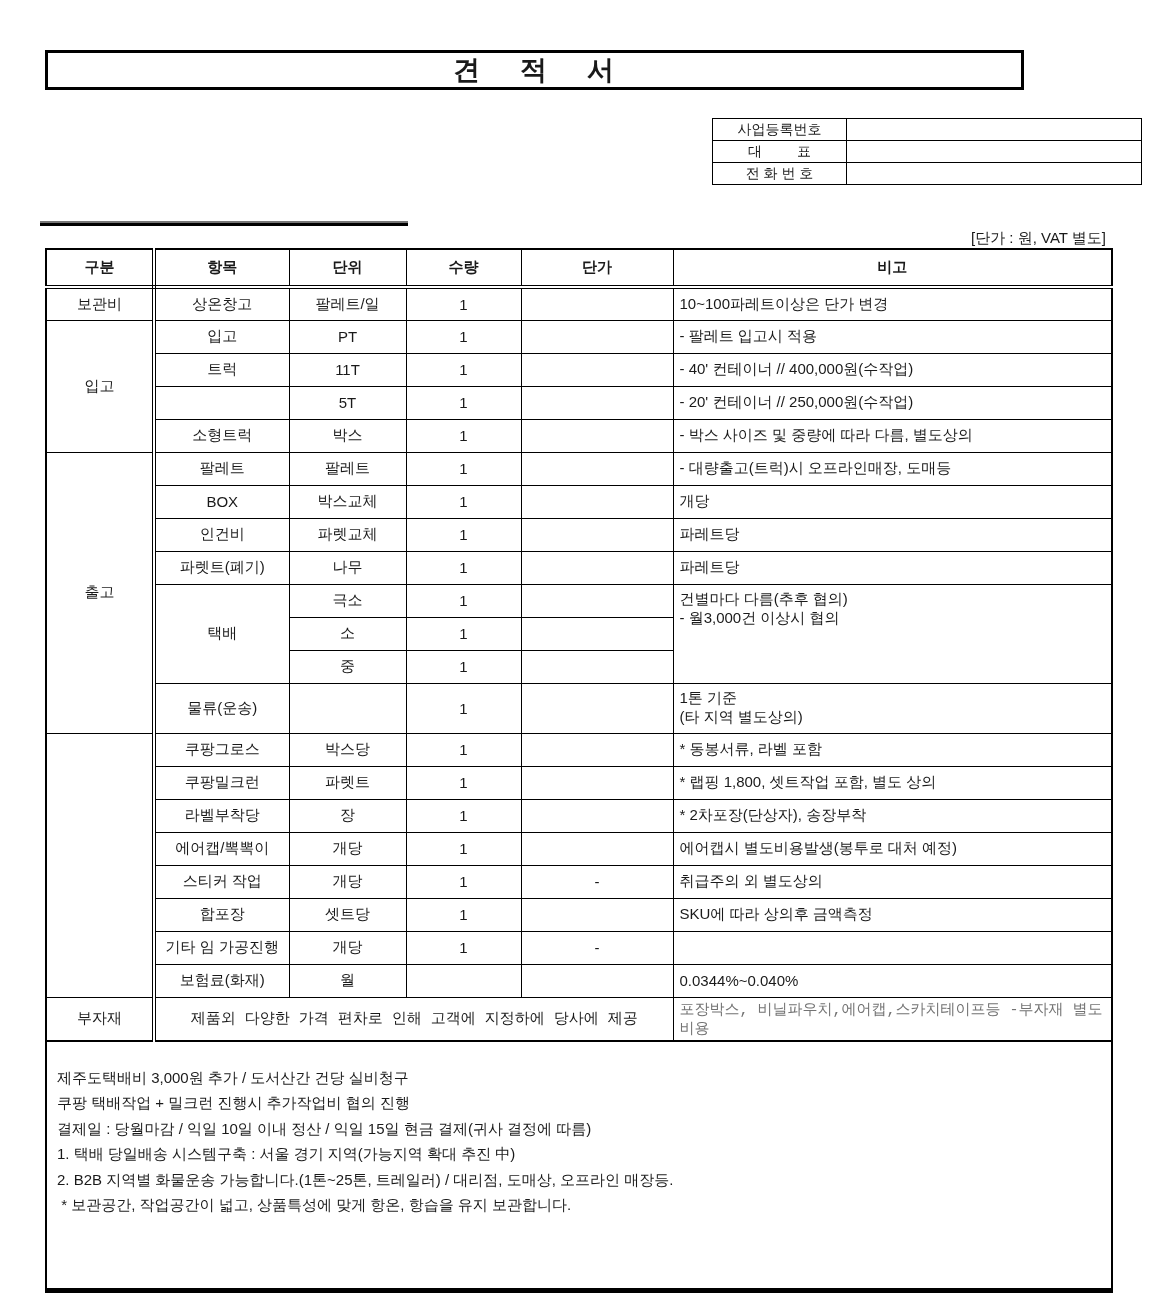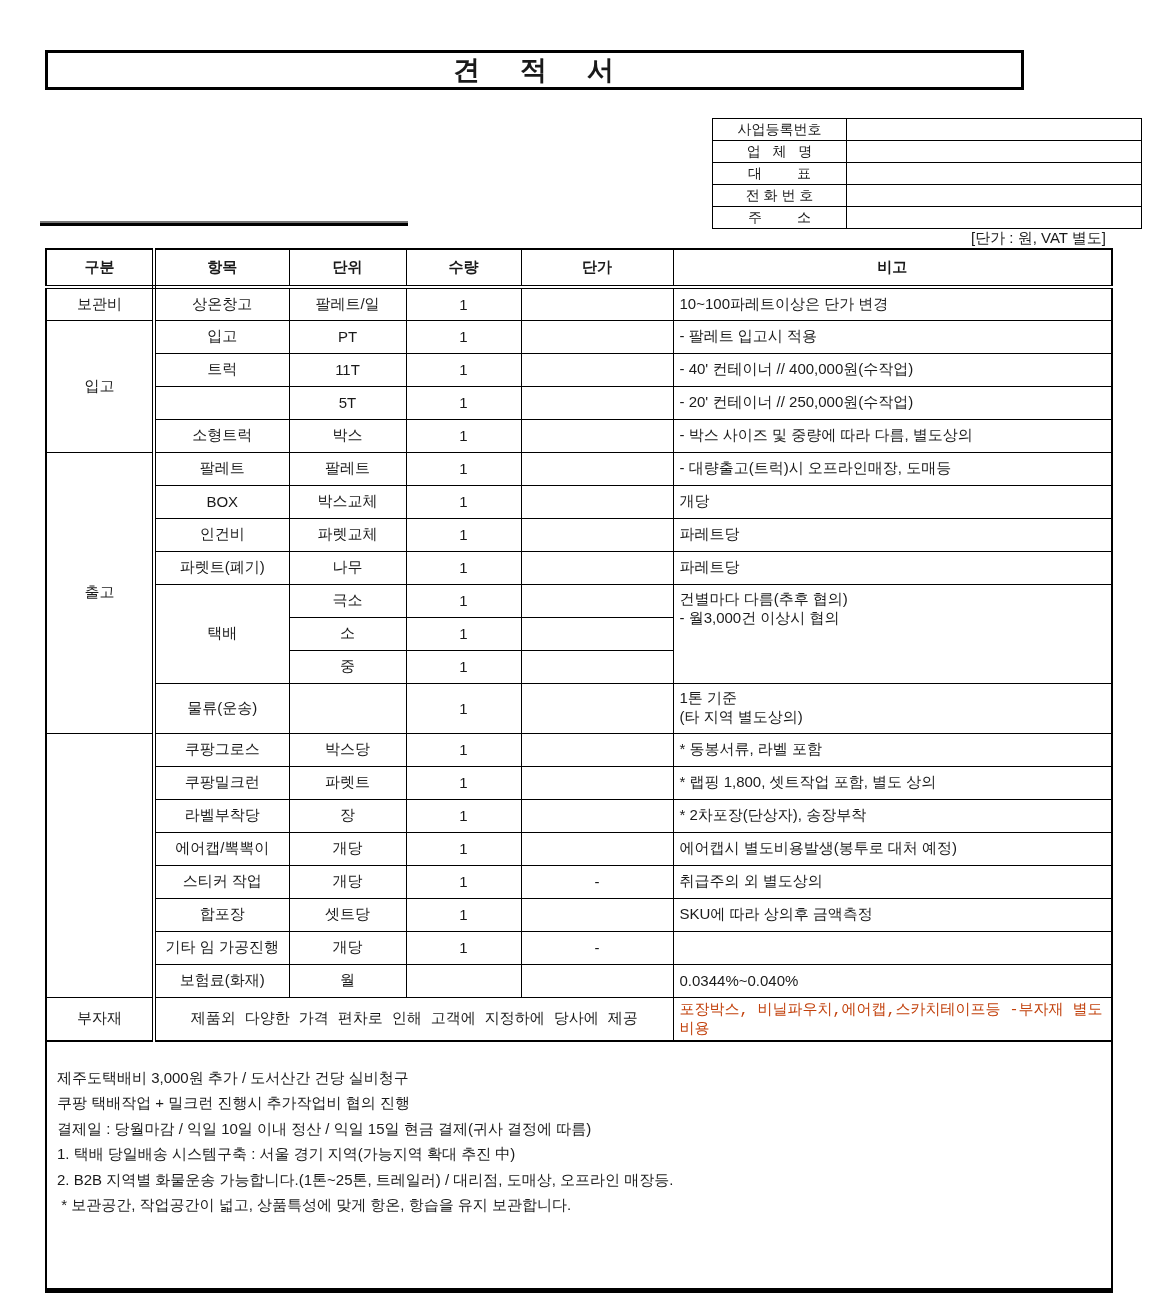--- a/index.html
+++ b/index.html
@@ -67,10 +67,6 @@
         <td></td>
       </tr>
       <tr>
-        <td class="info-label">업   체   명</td>
-        <td></td>
-      </tr>
-      <tr>
         <td class="info-label">대         표</td>
         <td></td>
       </tr>

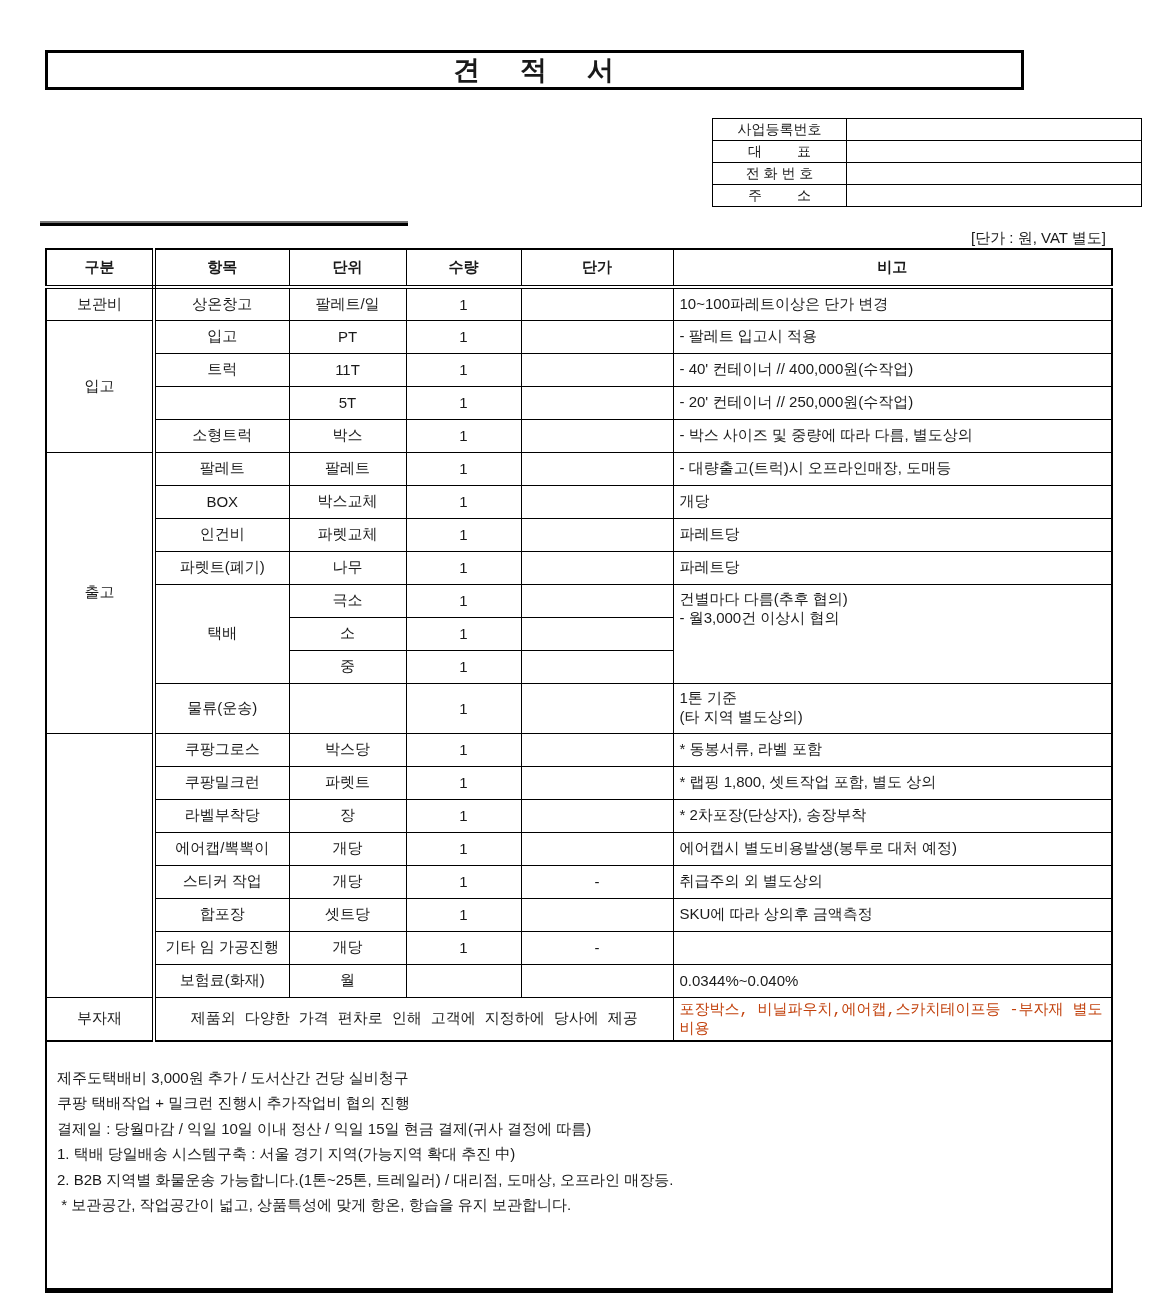--- a/index.html
+++ b/index.html
@@ -74,10 +74,6 @@
         <td class="info-label">전 화 번 호</td>
         <td></td>
       </tr>
-      <tr>
-        <td class="info-label">주         소</td>
-        <td></td>
-      </tr>
     </tbody>
   </table>
 

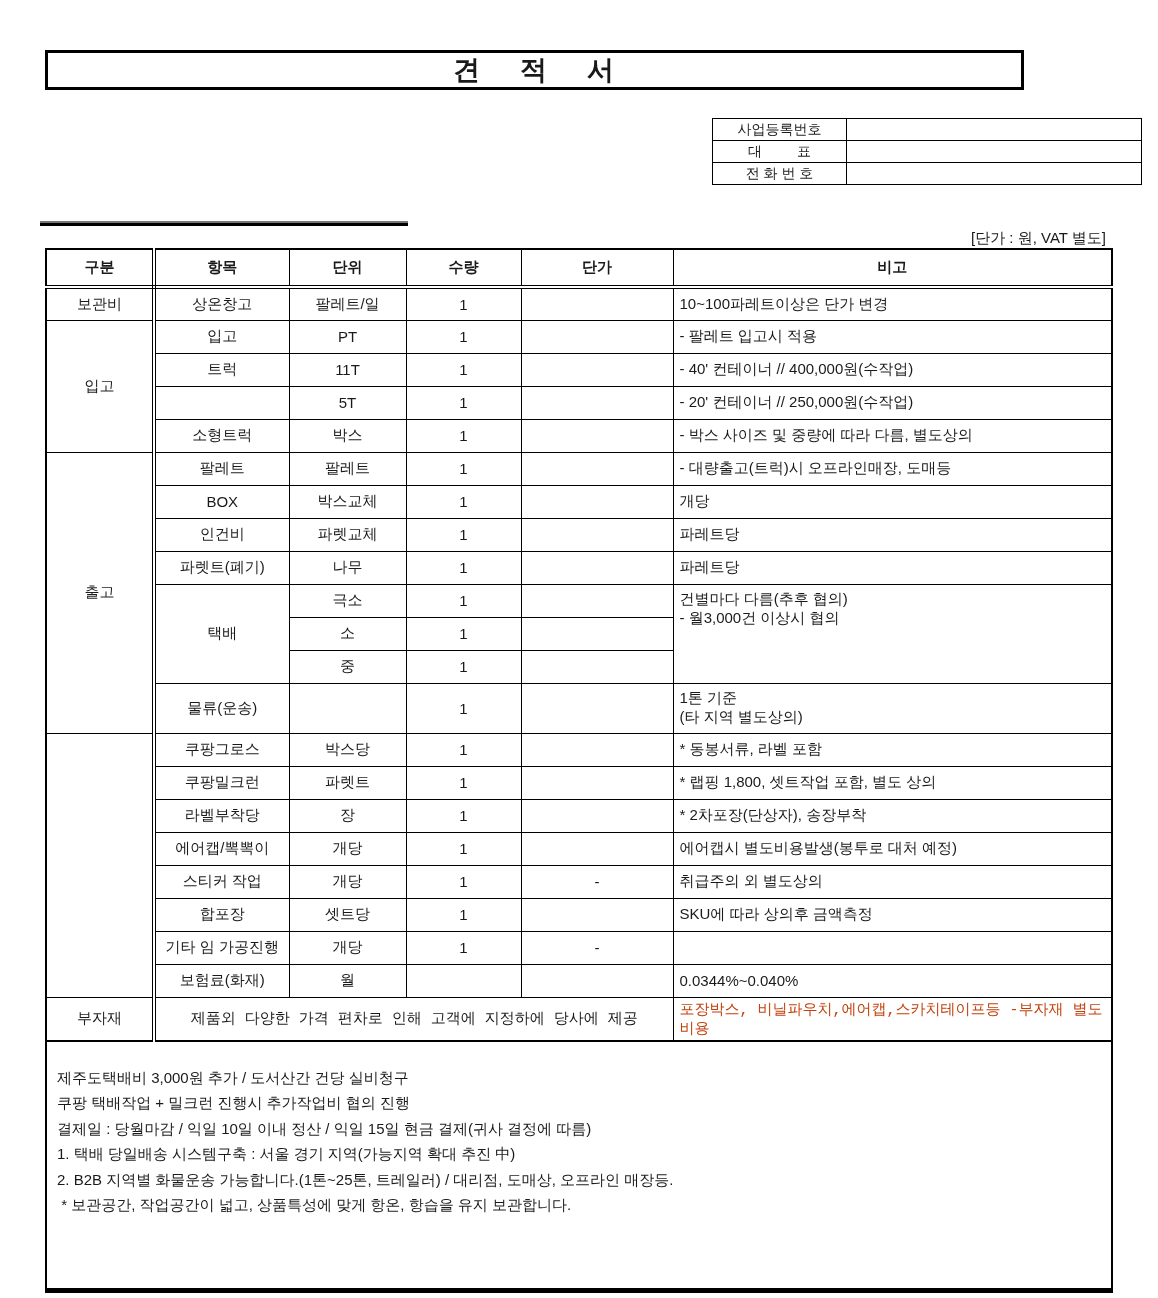--- a/index.html
+++ b/index.html
@@ -44,7 +44,7 @@
   .note-top { vertical-align:top; padding-top:5px !important; }
   .row-tall td { height:50px; }
   .row-last td { height:36px;font-family:Liberation Mono, monospace; }
-  .red { color:#c2410c; }
+  .red { color:#737373; }
   .notes-box {
     border-left:2px solid #000; border-right:2px solid #000; border-bottom:5px solid #000;
     height:251px; padding:23px 12px 0 10px;

